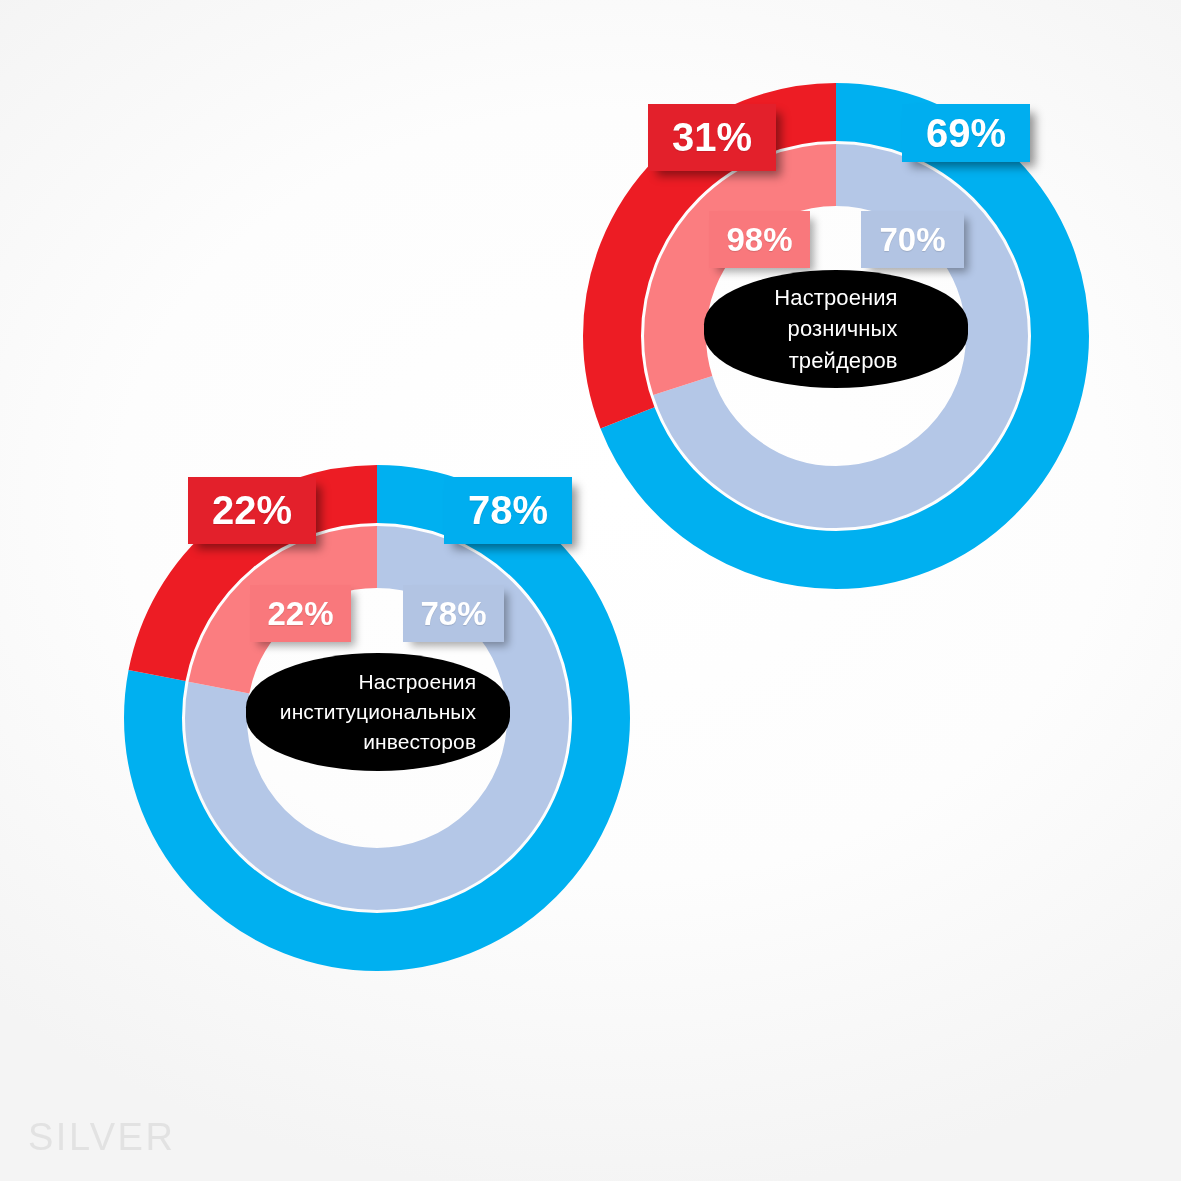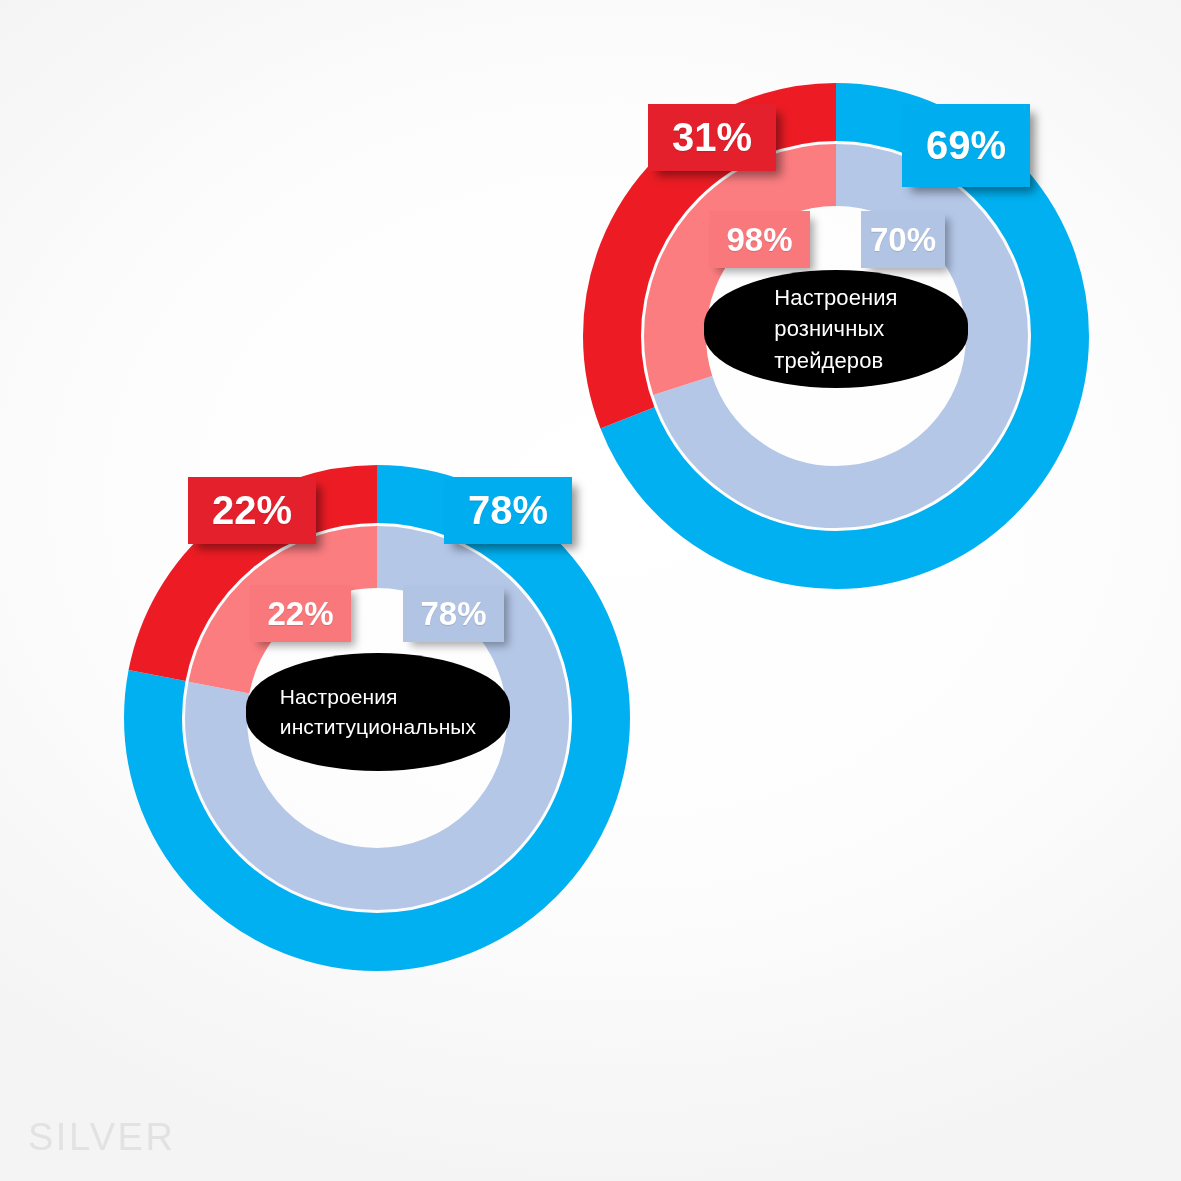--- a/index.html
+++ b/index.html
@@ -97,7 +97,7 @@
 
   <div class="callout outer shadow-strong" style="left:648px;top:104px;width:128px;height:67px;background:#e3202b;">31%</div>
 
-  <div class="callout outer shadow-strong" style="left:902px;top:104px;width:128px;height:83px;background:#00aeef;">69%</div>
+  <div class="callout outer shadow-strong" style="left:902px;top:104px;width:128px;height:58px;background:#00aeef;">69%</div>
 
   <div class="callout inner shadow-soft" style="left:709px;top:211px;width:101px;height:57px;background:#f9787c;">98%</div>
 

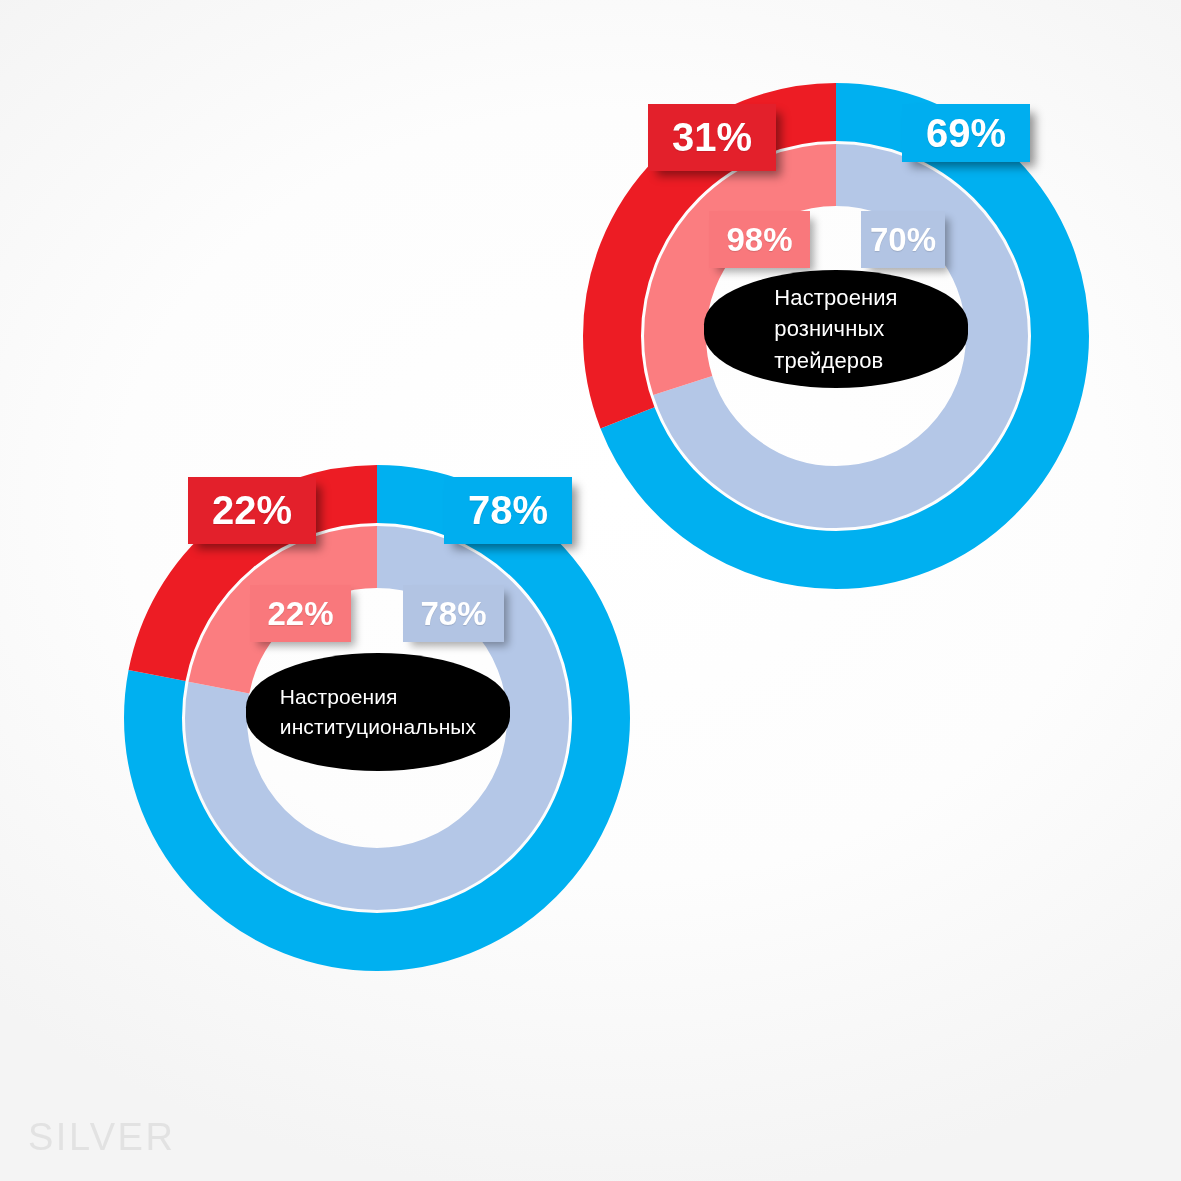--- a/index.html
+++ b/index.html
@@ -101,7 +101,7 @@
 
   <div class="callout inner shadow-soft" style="left:709px;top:211px;width:101px;height:57px;background:#f9787c;">98%</div>
 
-  <div class="callout inner shadow-soft" style="left:861px;top:211px;width:84px;height:57px;background:#b2c4e3;">70%</div>
+  <div class="callout inner shadow-soft" style="left:861px;top:211px;width:103px;height:57px;background:#b2c4e3;">70%</div>
 
   <div class="donut" style="left:124px;top:465px;width:506px;height:506px;">
     <svg width="506" height="506" viewBox="0 0 506 506" aria-label="institutional sentiment donut">

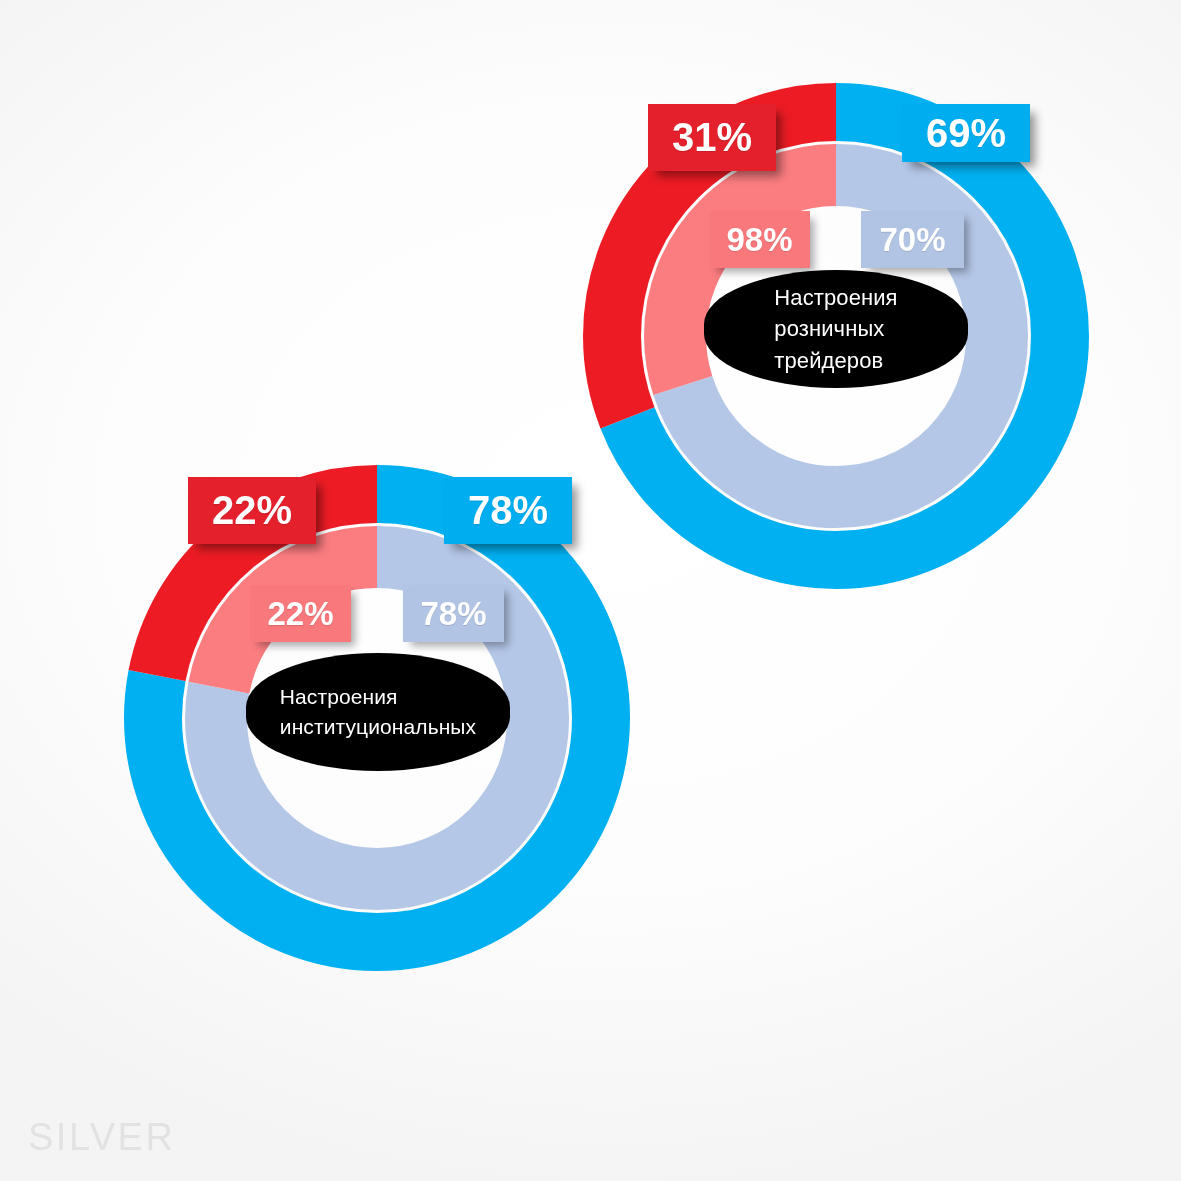--- a/index.html
+++ b/index.html
@@ -31,7 +31,7 @@
     border-radius:50%/46%;
     color:#fff;
     display:flex;align-items:center;justify-content:center;
-    text-align:left;
+    text-align:right;
     line-height:1.42;
     letter-spacing:.1px;
     box-sizing:border-box;

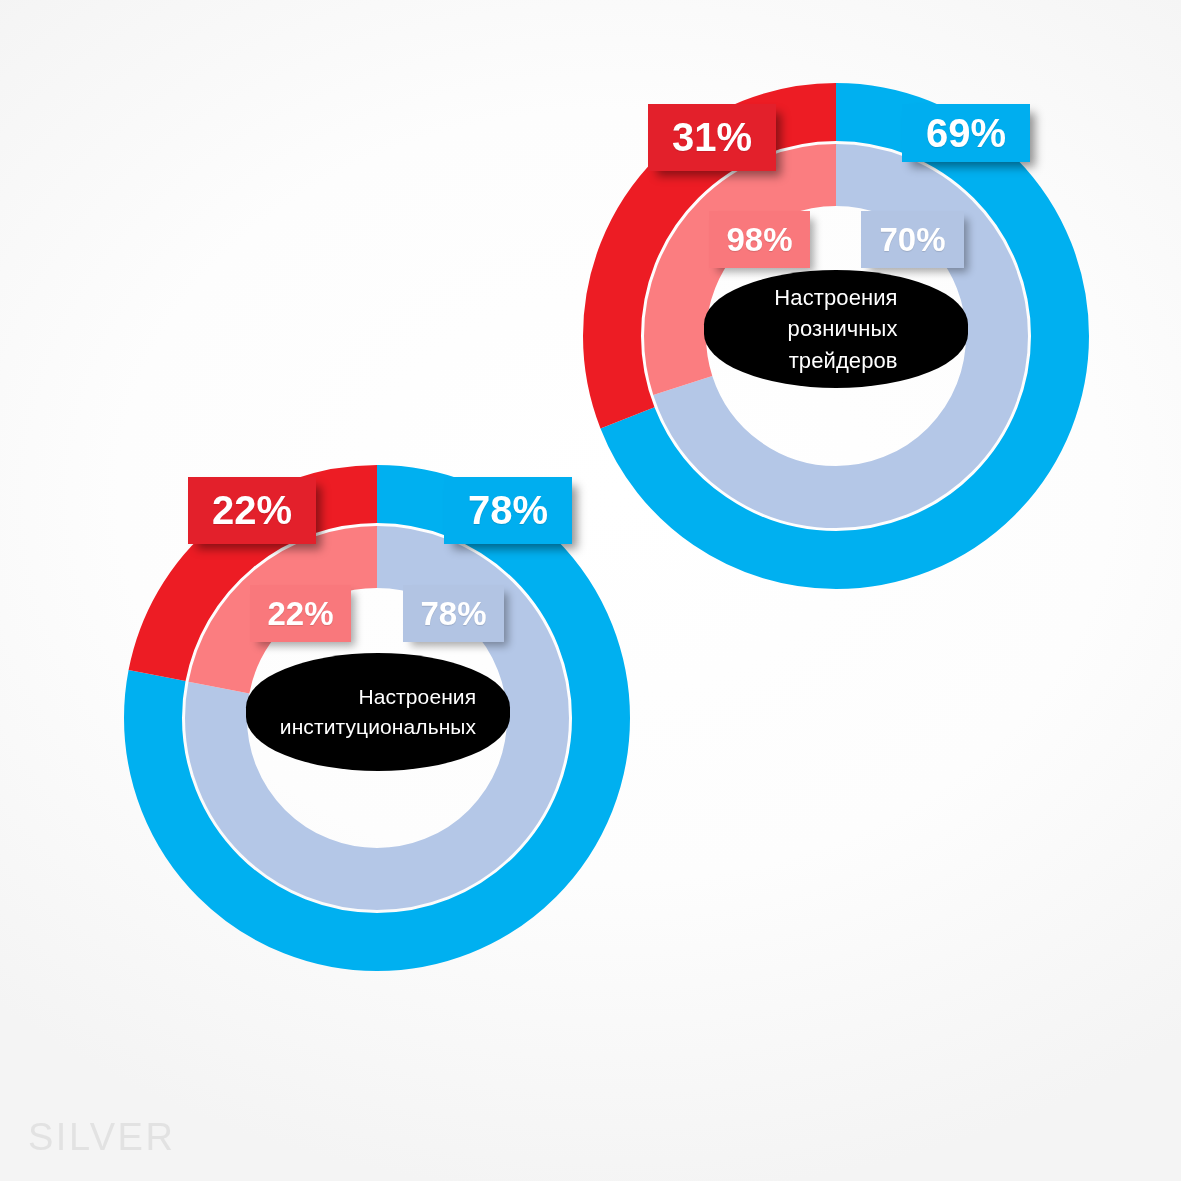--- a/index.html
+++ b/index.html
@@ -120,6 +120,7 @@
     <span>
       <span style="display: block;">Настроения</span>
       <span style="display: block;">институциональных</span>
+      <span style="display: block;">инвесторов</span>
     </span>
   </div>
 

